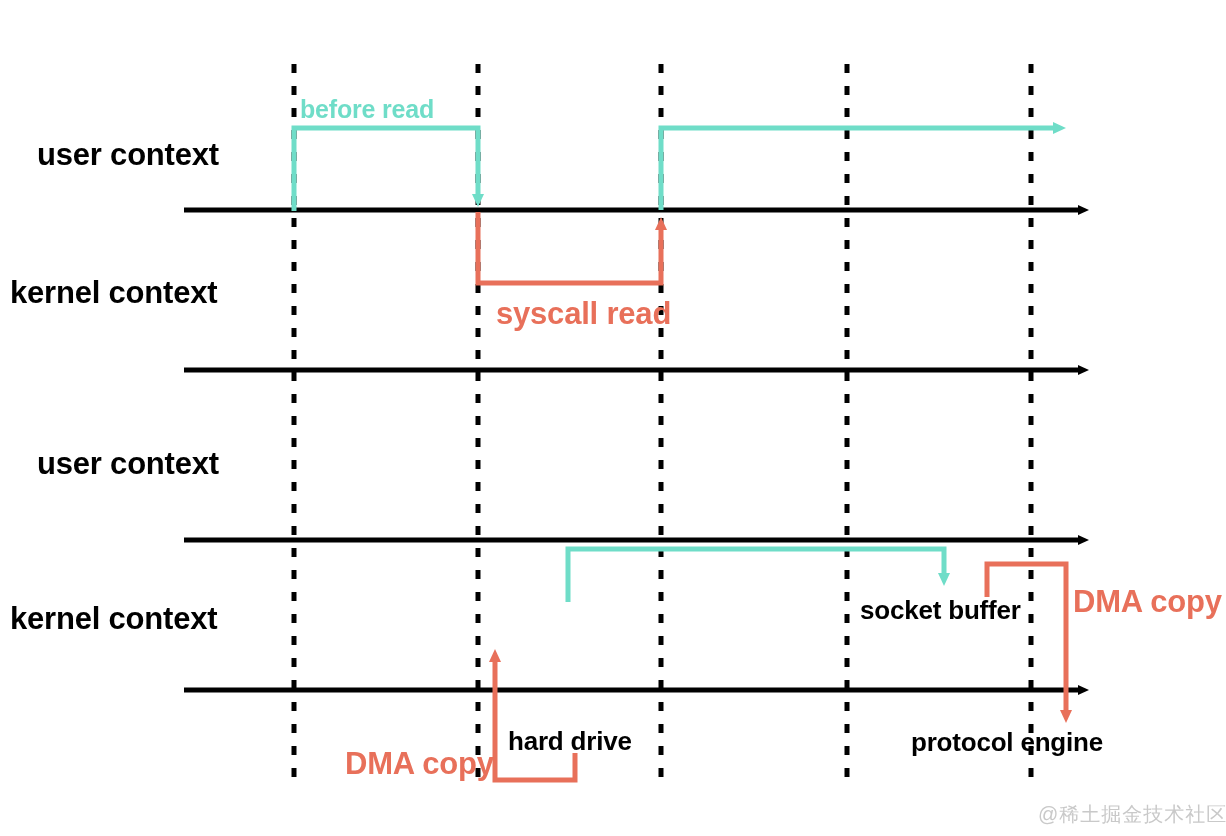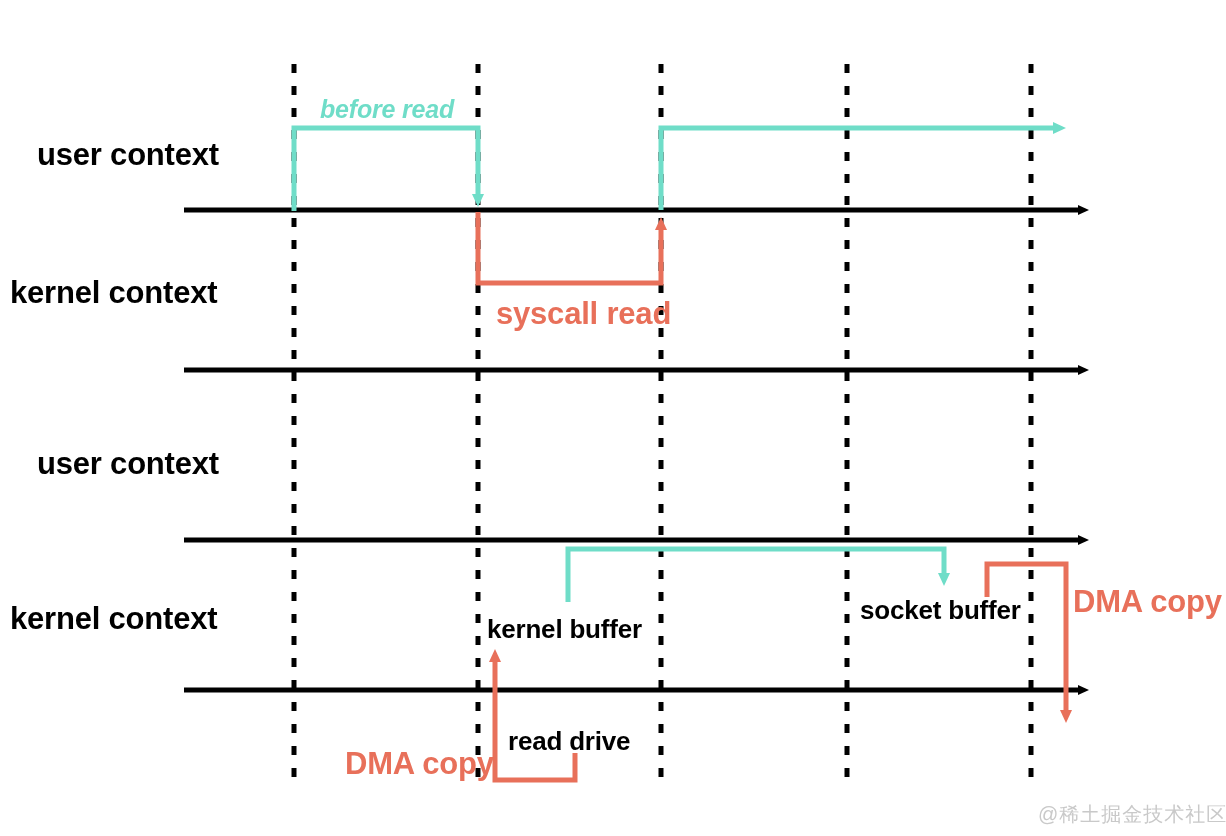--- a/index.html
+++ b/index.html
@@ -129,7 +129,7 @@
 
   <div class="lane-label" style="left:10px; top:601px;">kernel context</div>
 
-  <div class="teal-label" style="left:320px; top:95px;font-style:italic;">before read</div>
+  <div class="teal-label" style="left:300px; top:95px;">before read</div>
 
   <div class="red-label" style="left:496px; top:296px;">syscall read</div>
 

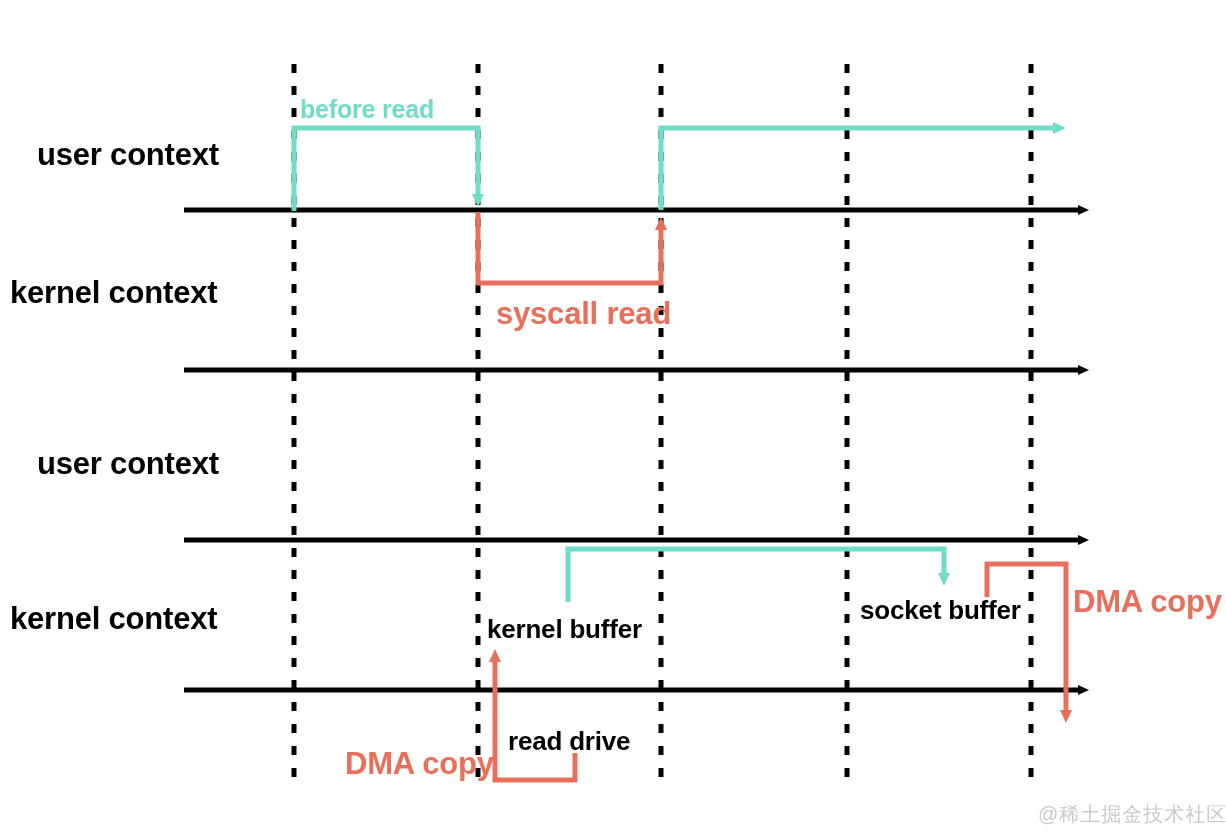--- a/index.html
+++ b/index.html
@@ -137,7 +137,6 @@
 
   <div class="red-label" style="left:1073px; top:584px;">DMA copy</div>
 
-  <div class="node-label" style="left:487px; top:614px;">kernel buffer</div>
 
   <div class="node-label" style="left:860px; top:595px;">socket buffer</div>
 

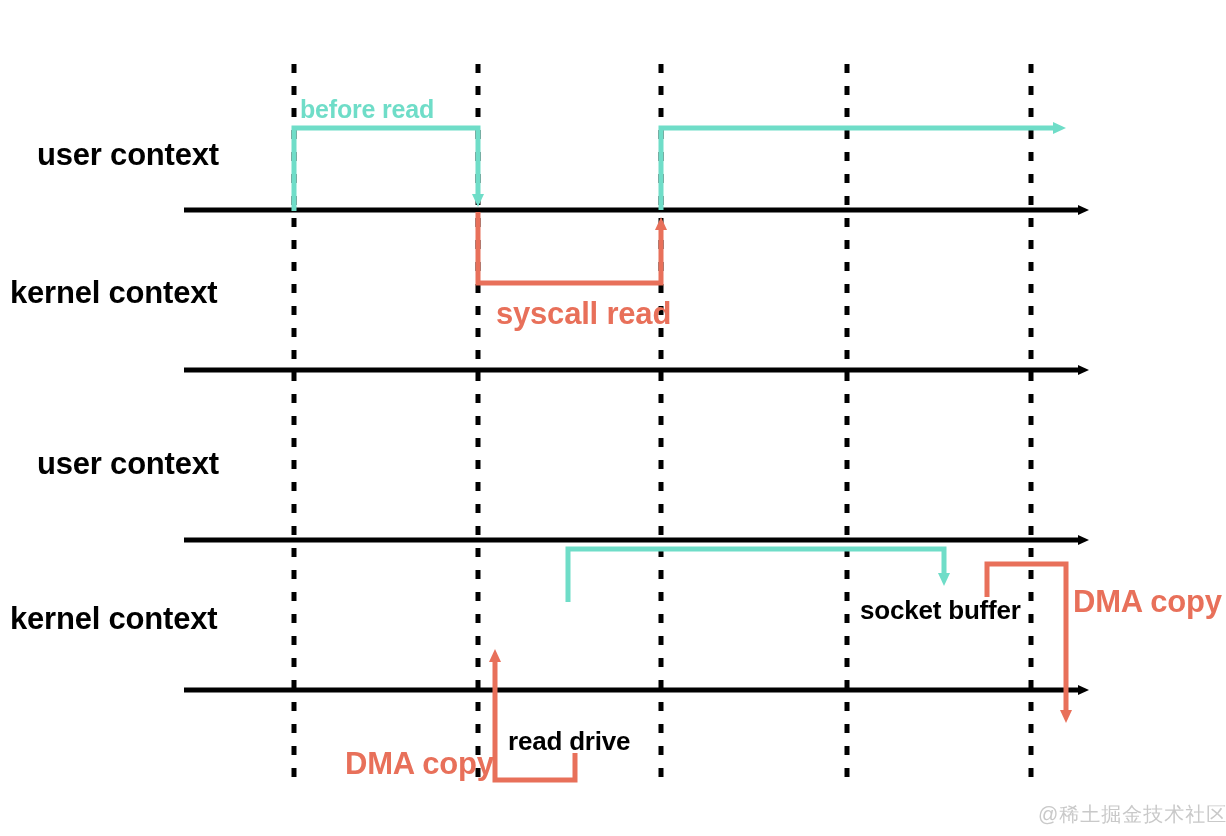--- a/index.html
+++ b/index.html
@@ -140,7 +140,7 @@
 
   <div class="node-label" style="left:860px; top:595px;">socket buffer</div>
 
-  <div class="node-label" style="left:508px; top:726px;">read drive</div>
+  <div class="node-label" style="left:508px; top:726px;">hard drive</div>
 
 
   <div class="watermark" style="left:1038px; top:801px;">@稀土掘金技术社区</div>

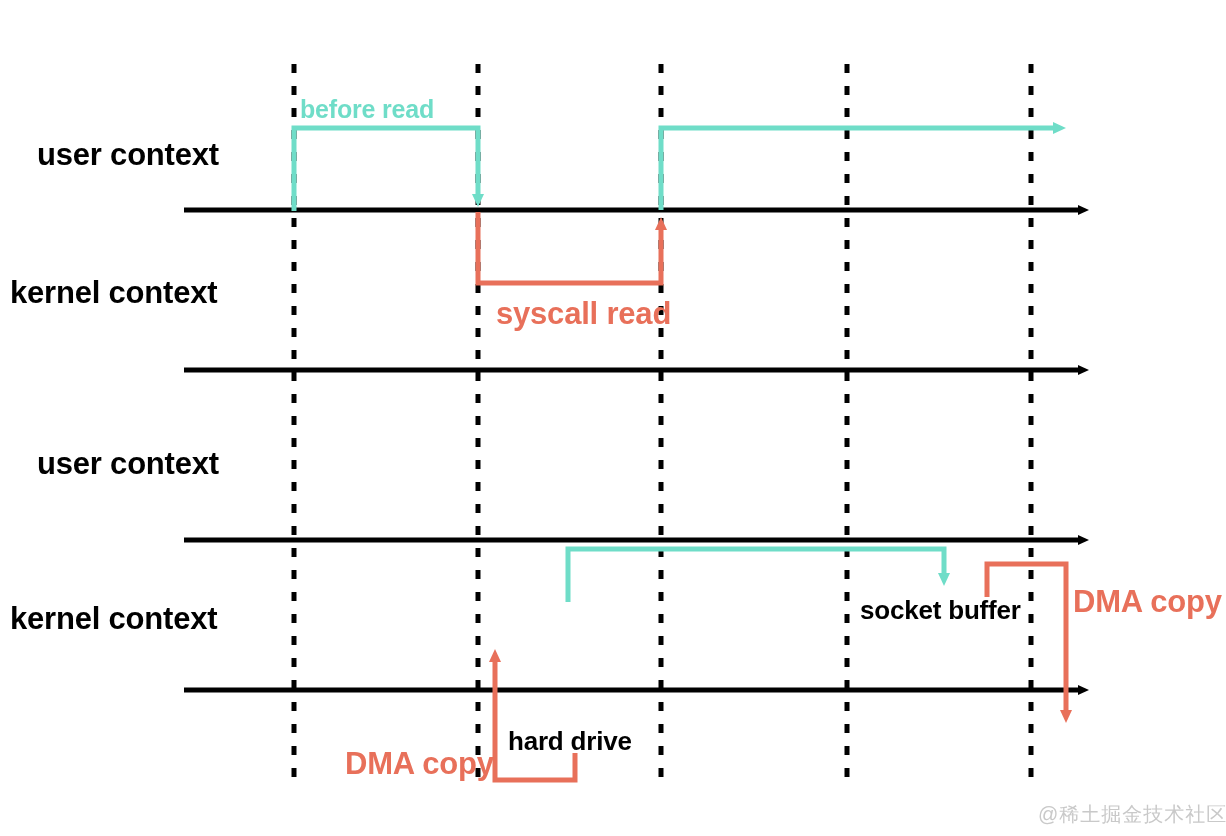--- a/index.html
+++ b/index.html
@@ -142,6 +142,7 @@
 
   <div class="node-label" style="left:508px; top:726px;">hard drive</div>
 
+  <div class="node-label" style="left:911px; top:727px;">protocol engine</div>
 
   <div class="watermark" style="left:1038px; top:801px;">@稀土掘金技术社区</div>
 

